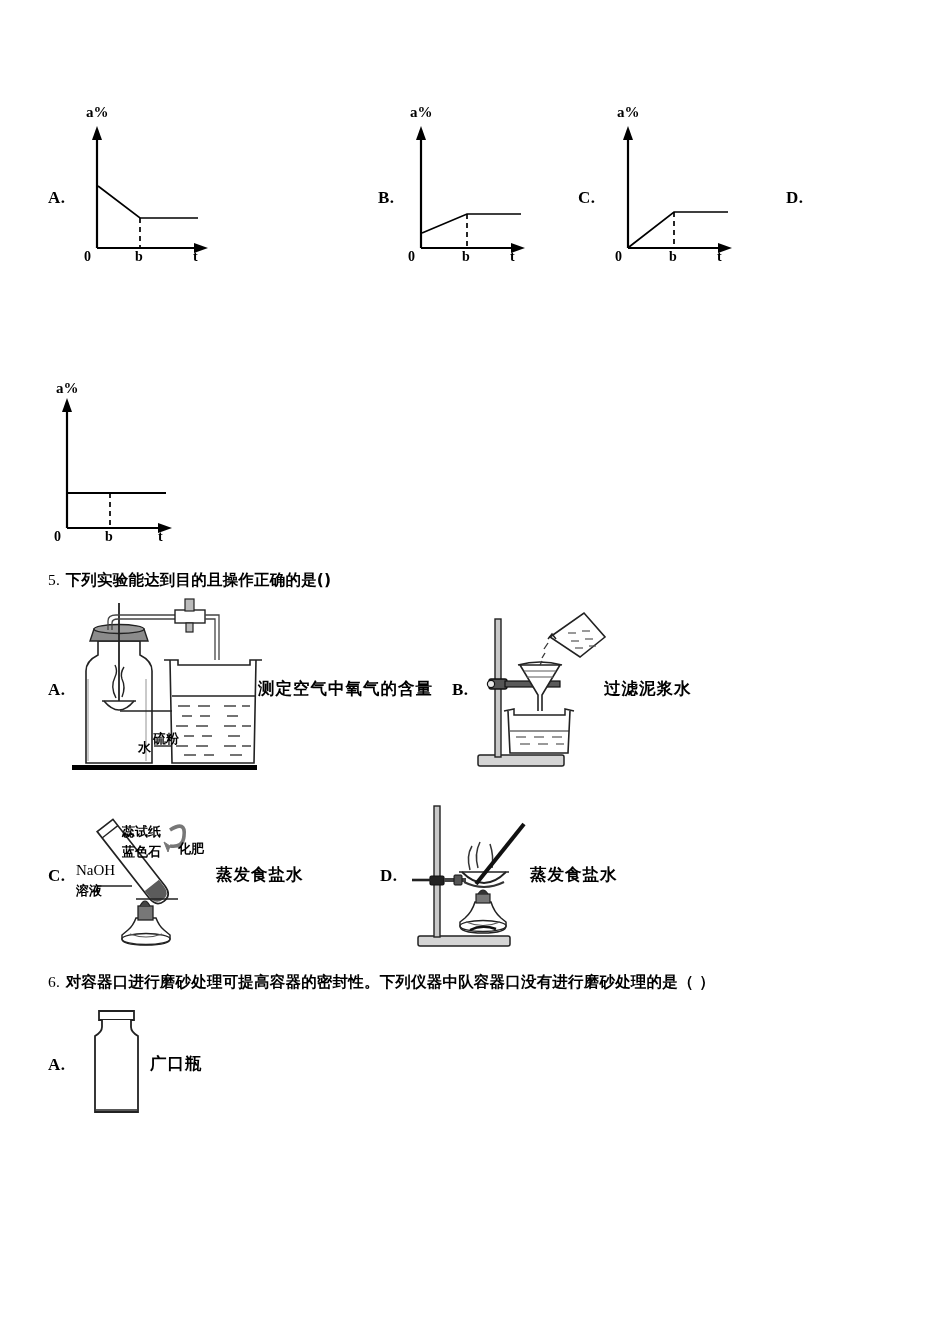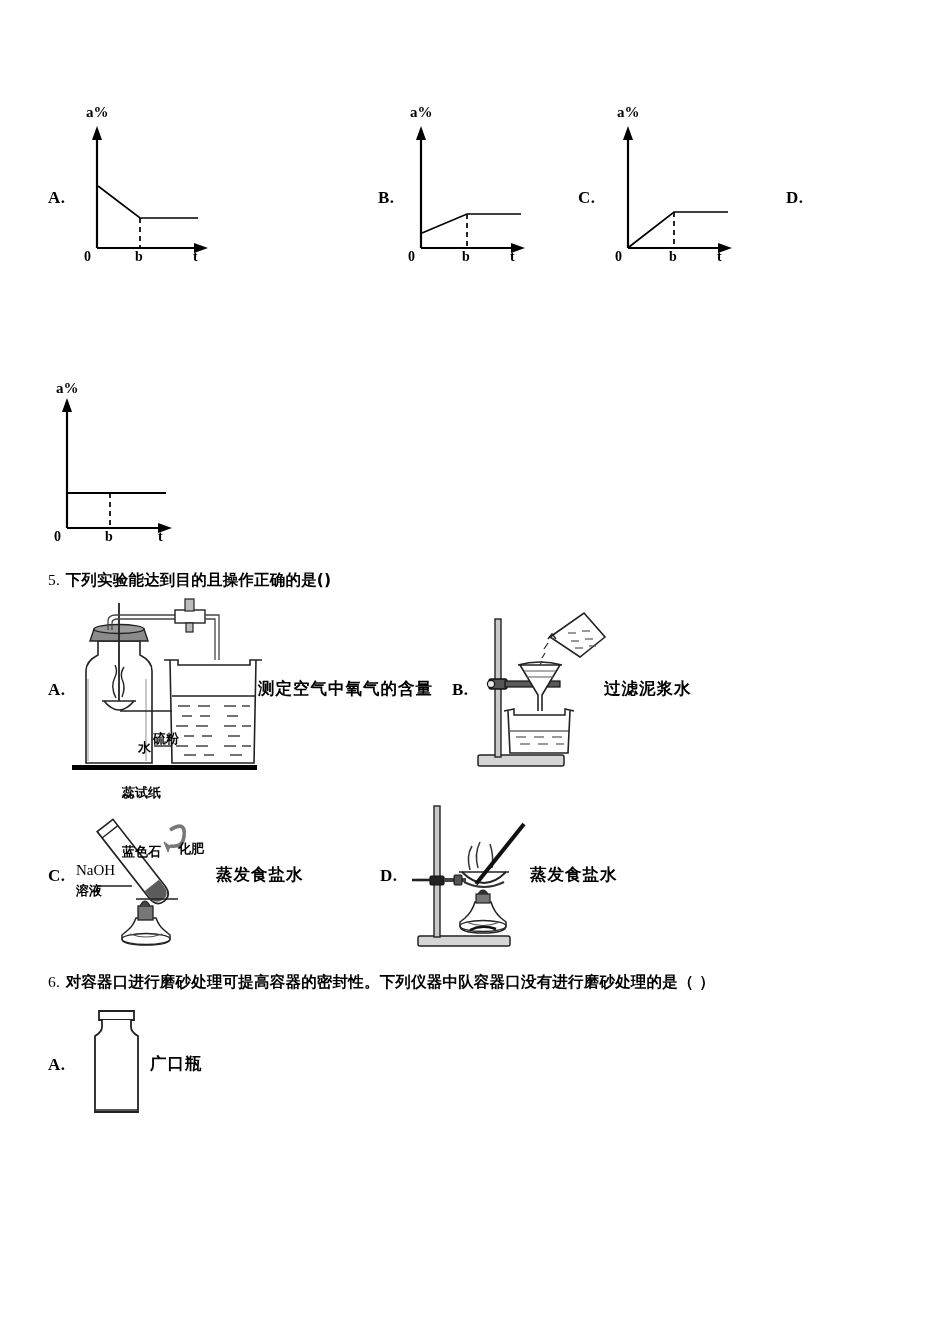--- a/index.html
+++ b/index.html
@@ -297,7 +297,7 @@
     </svg>
   </div>
   <div class="abs small-label" style="left:122px; top:845px; letter-spacing:0px;">蓝色石</div>
-  <div class="abs small-label" style="left:122px; top:786px; letter-spacing:0px;">蕊试纸</div>
+  <div class="abs small-label" style="left:122px; top:825px; letter-spacing:0px;">蕊试纸</div>
   <div class="abs serif-label" style="left:76px; top:862px; font-size:15px;">NaOH</div>
   <div class="abs small-label" style="left:76px; top:884px;">溶液</div>
   <div class="abs small-label" style="left:178px; top:842px;">化肥</div>

